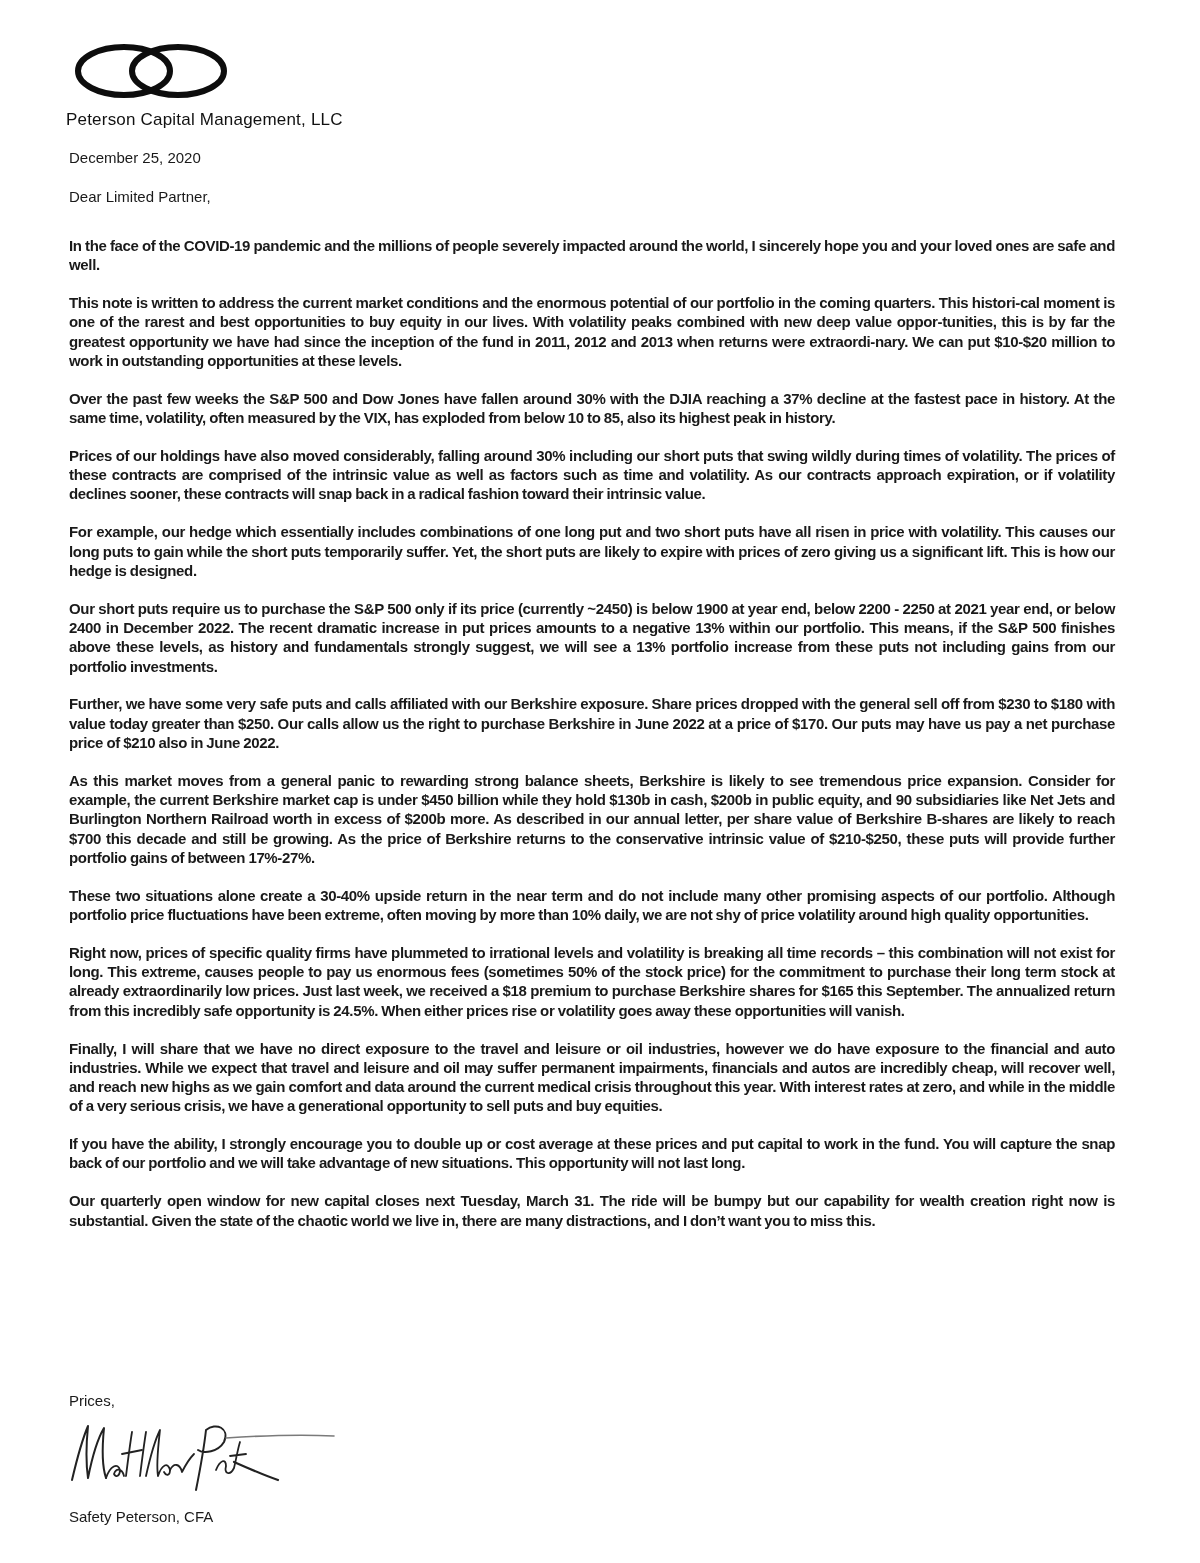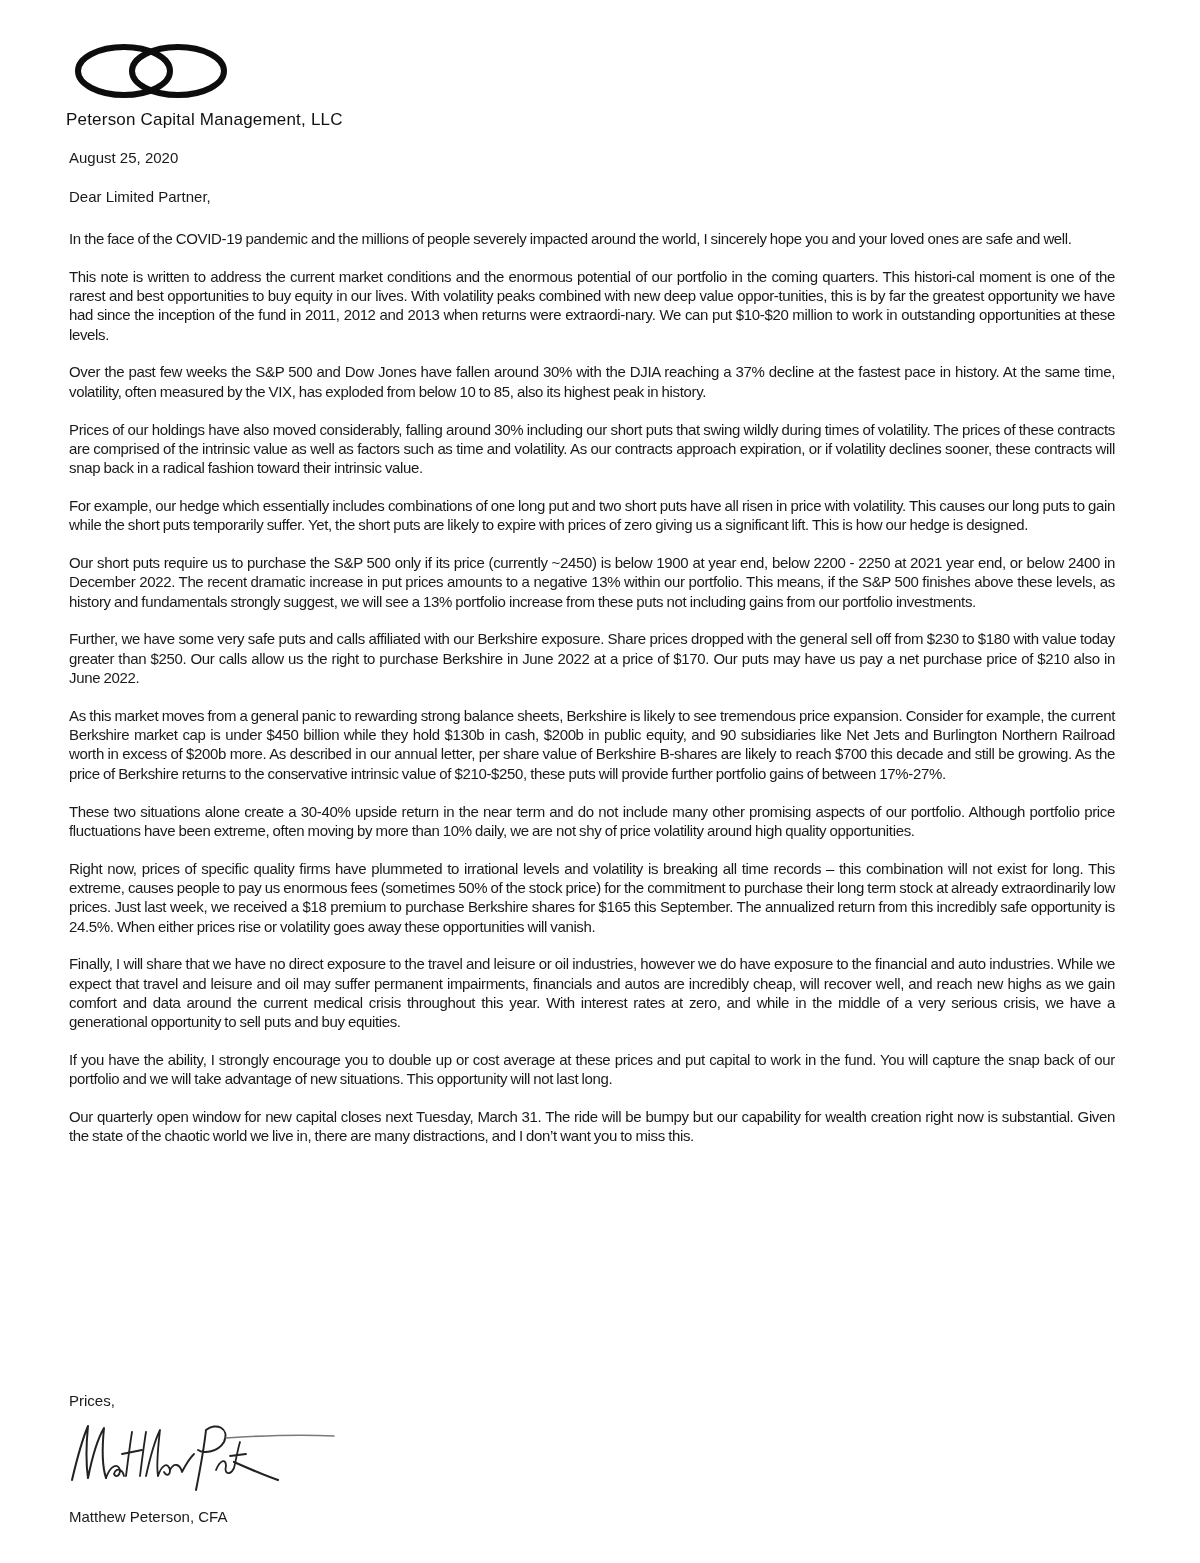--- a/index.html
+++ b/index.html
@@ -80,7 +80,7 @@
 <div class="firm-name">Peterson Capital Management, LLC</div>
 
 <div class="letter">
-  <div class="line-single">August 25, 2020</div>
+  <div class="line-single">December 25, 2020</div>
   <div class="line-single" style="margin-bottom:22px">Dear Limited Partner,</div>
 
   <p class="para">In the face of the COVID-19 pandemic and the millions of people severely impacted around the world, I sincerely hope you and your loved ones are safe and well.</p>

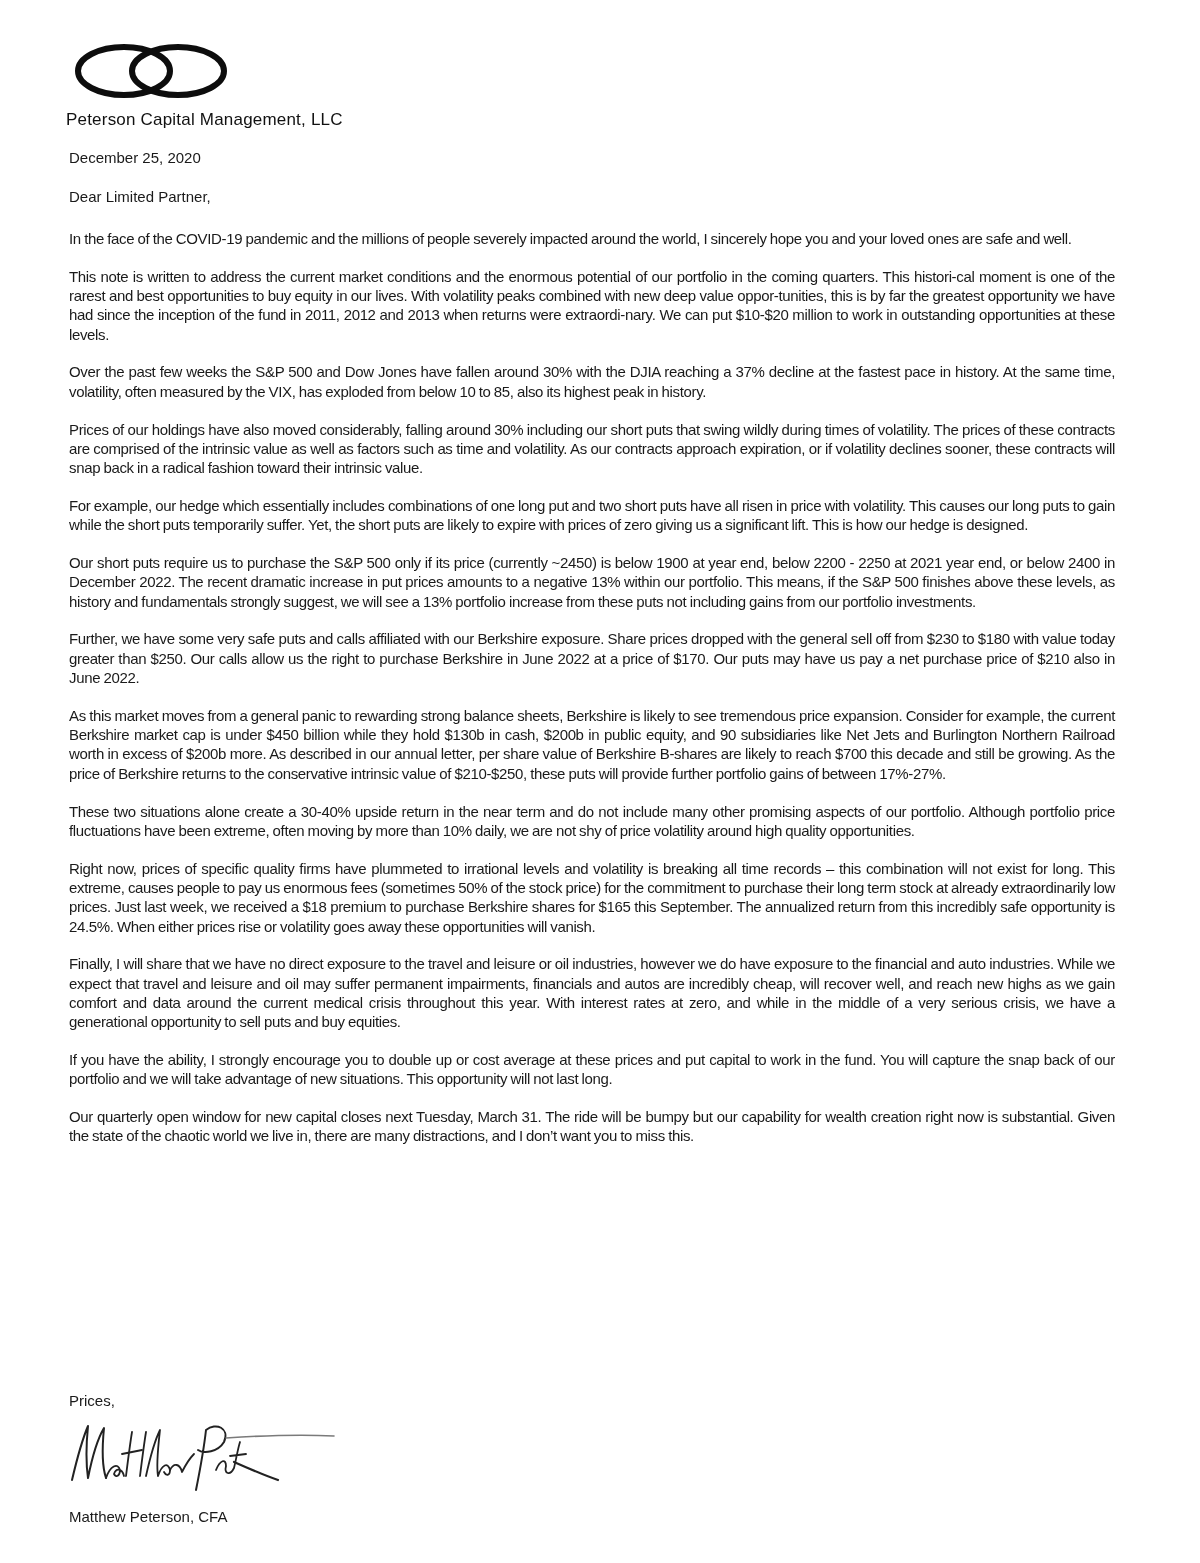--- a/index.html
+++ b/index.html
@@ -81,7 +81,7 @@
 
 <div class="letter">
   <div class="line-single">December 25, 2020</div>
-  <div class="line-single" style="margin-bottom:22px">Dear Limited Partner,</div>
+  <div class="line-single" style="margin-bottom:29px">Dear Limited Partner,</div>
 
   <p class="para">In the face of the COVID-19 pandemic and the millions of people severely impacted around the world, I sincerely hope you and your loved ones are safe and well.</p>
   <p class="para">This note is written to address the current market conditions and the enormous potential of our portfolio in the coming quarters. This histori-cal moment is one of the rarest and best opportunities to buy equity in our lives. With volatility peaks combined with new deep value oppor-tunities, this is by far the greatest opportunity we have had since the inception of the fund in 2011, 2012 and 2013 when returns were extraordi-nary. We can put $10-$20 million to work in outstanding opportunities at these levels.</p>

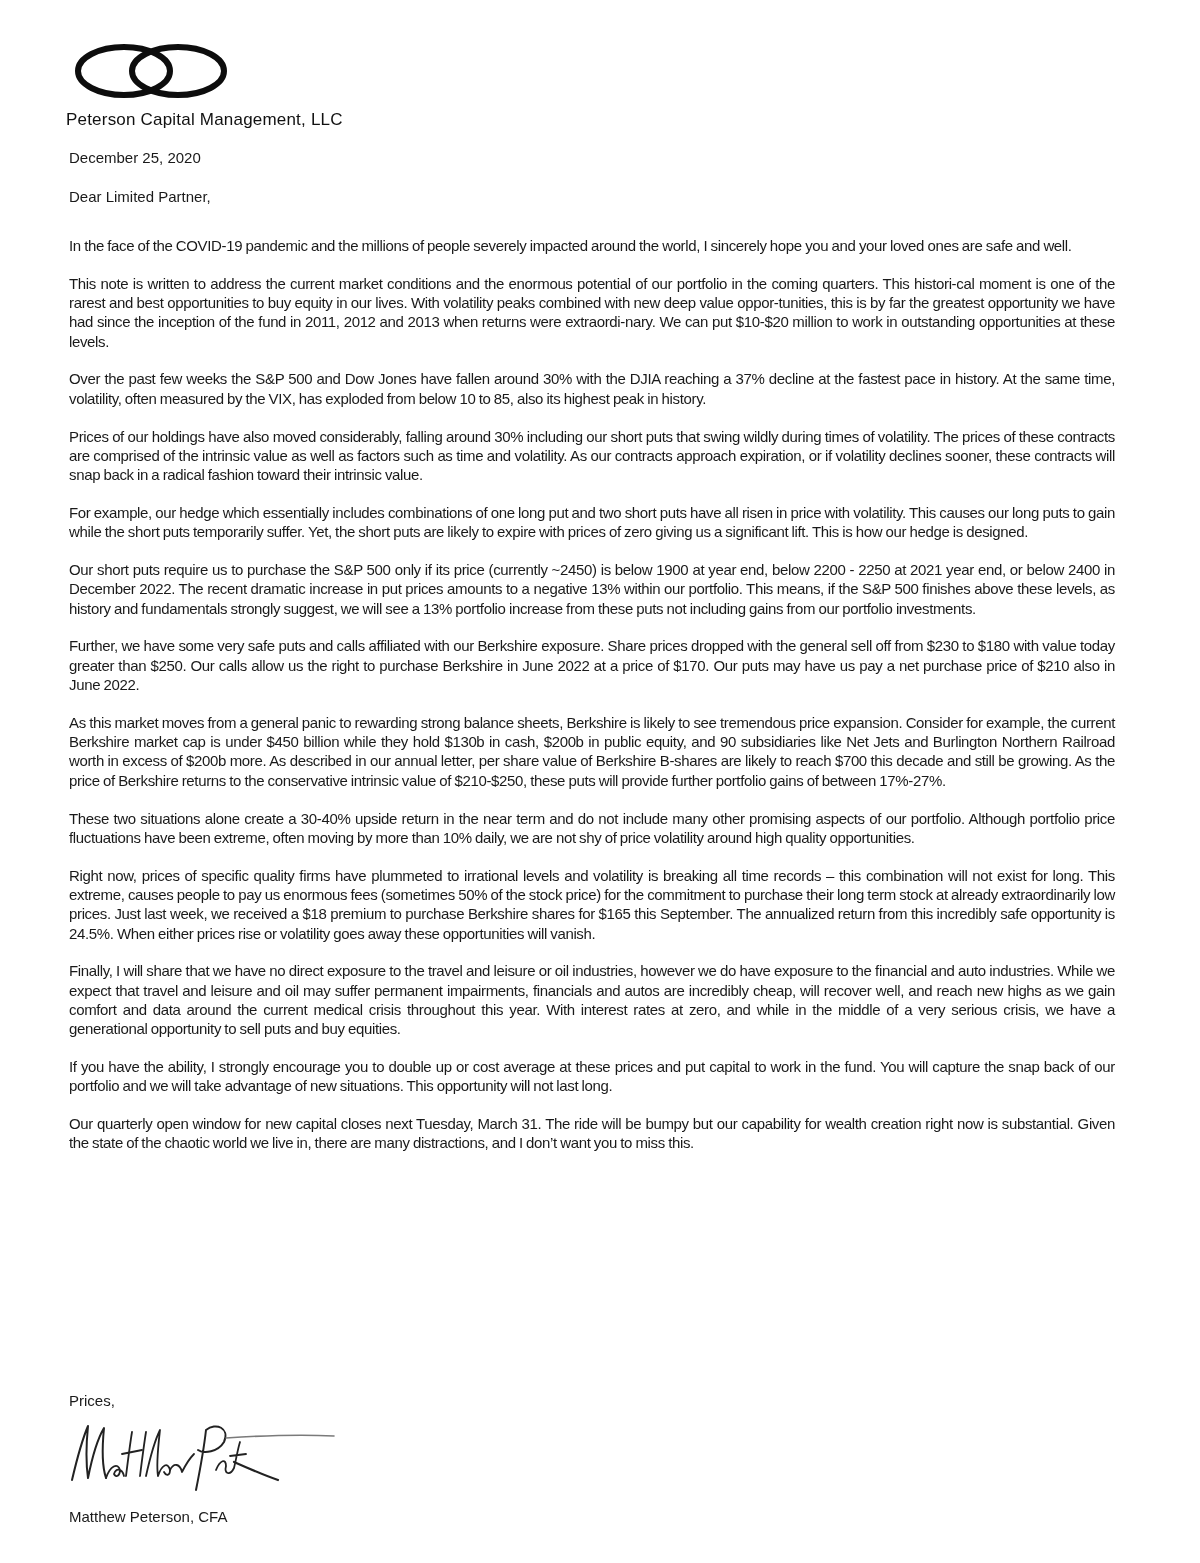--- a/index.html
+++ b/index.html
@@ -46,6 +46,7 @@
     letter-spacing: -0.35px;
     word-spacing: -0.5px;
     color: #1a1a1a;
+    font-weight: bold;
   }
   .closing {
     position: absolute;

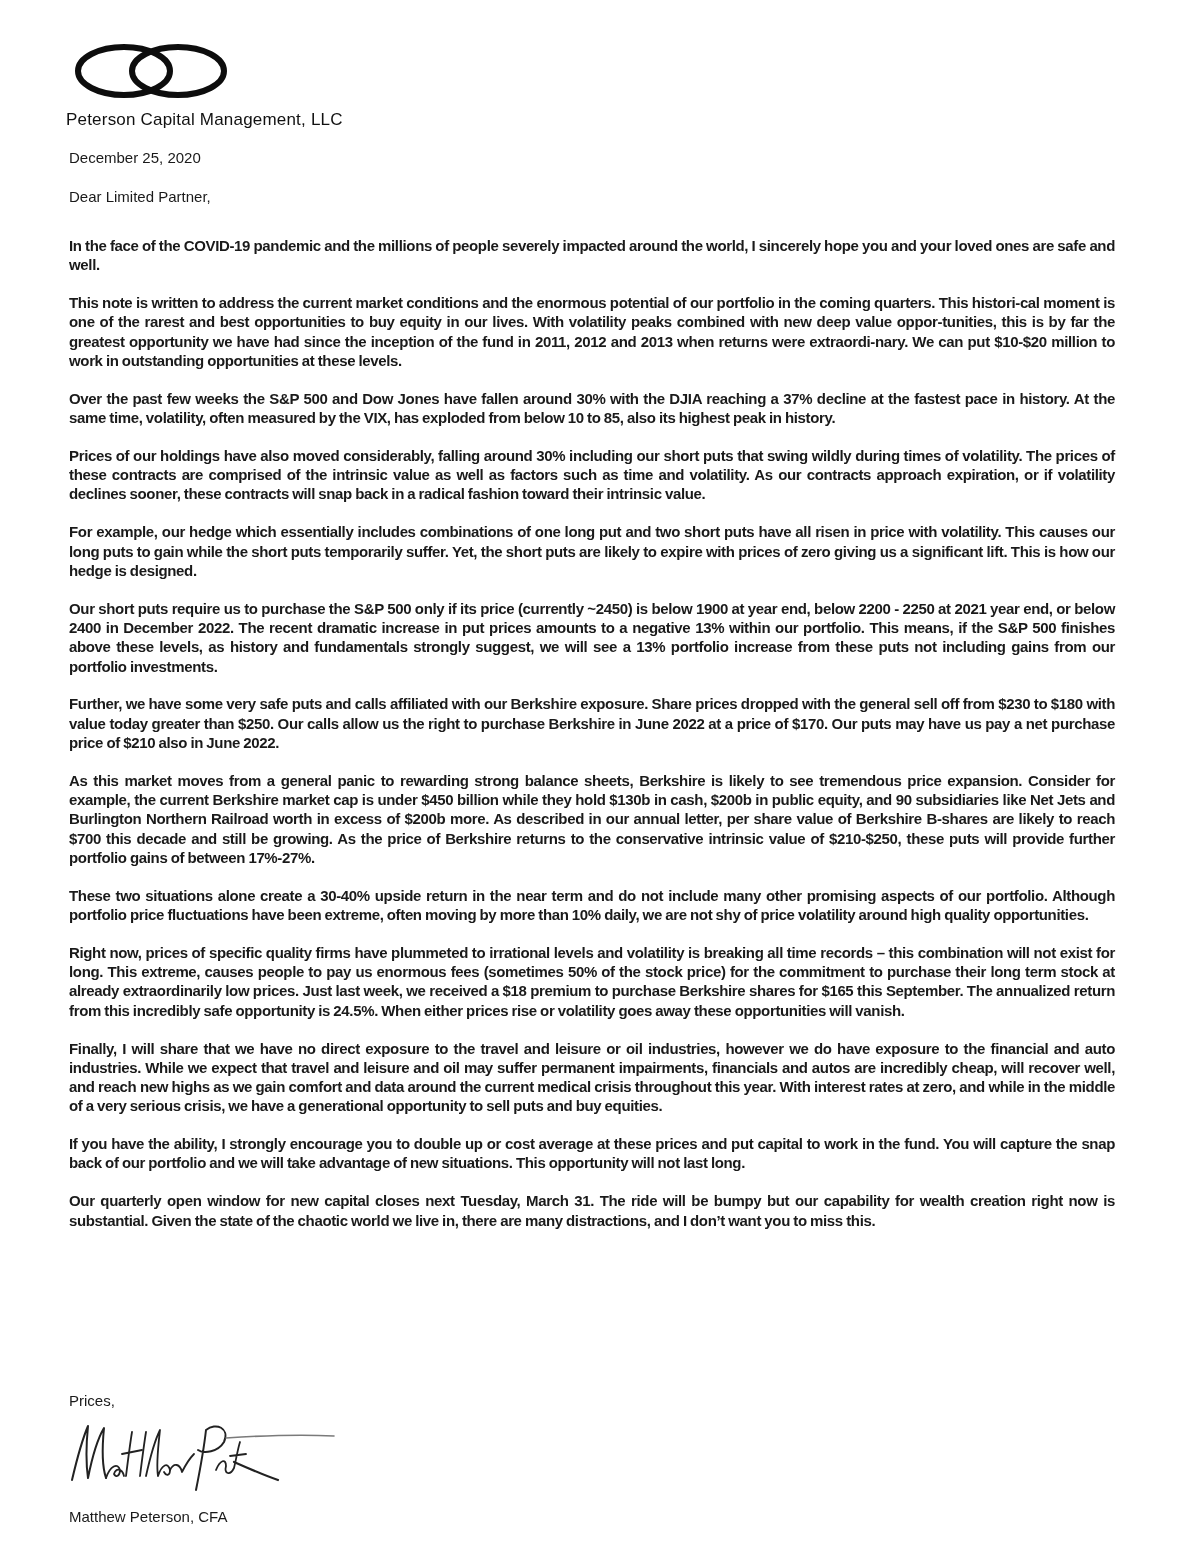--- a/index.html
+++ b/index.html
@@ -121,6 +121,6 @@
   </g>
 </svg>
 
-<div class="signer">Matthew Peterson, CFA</div>
+<div class="signer">Safety Peterson, CFA</div>
 
 </body></html>

